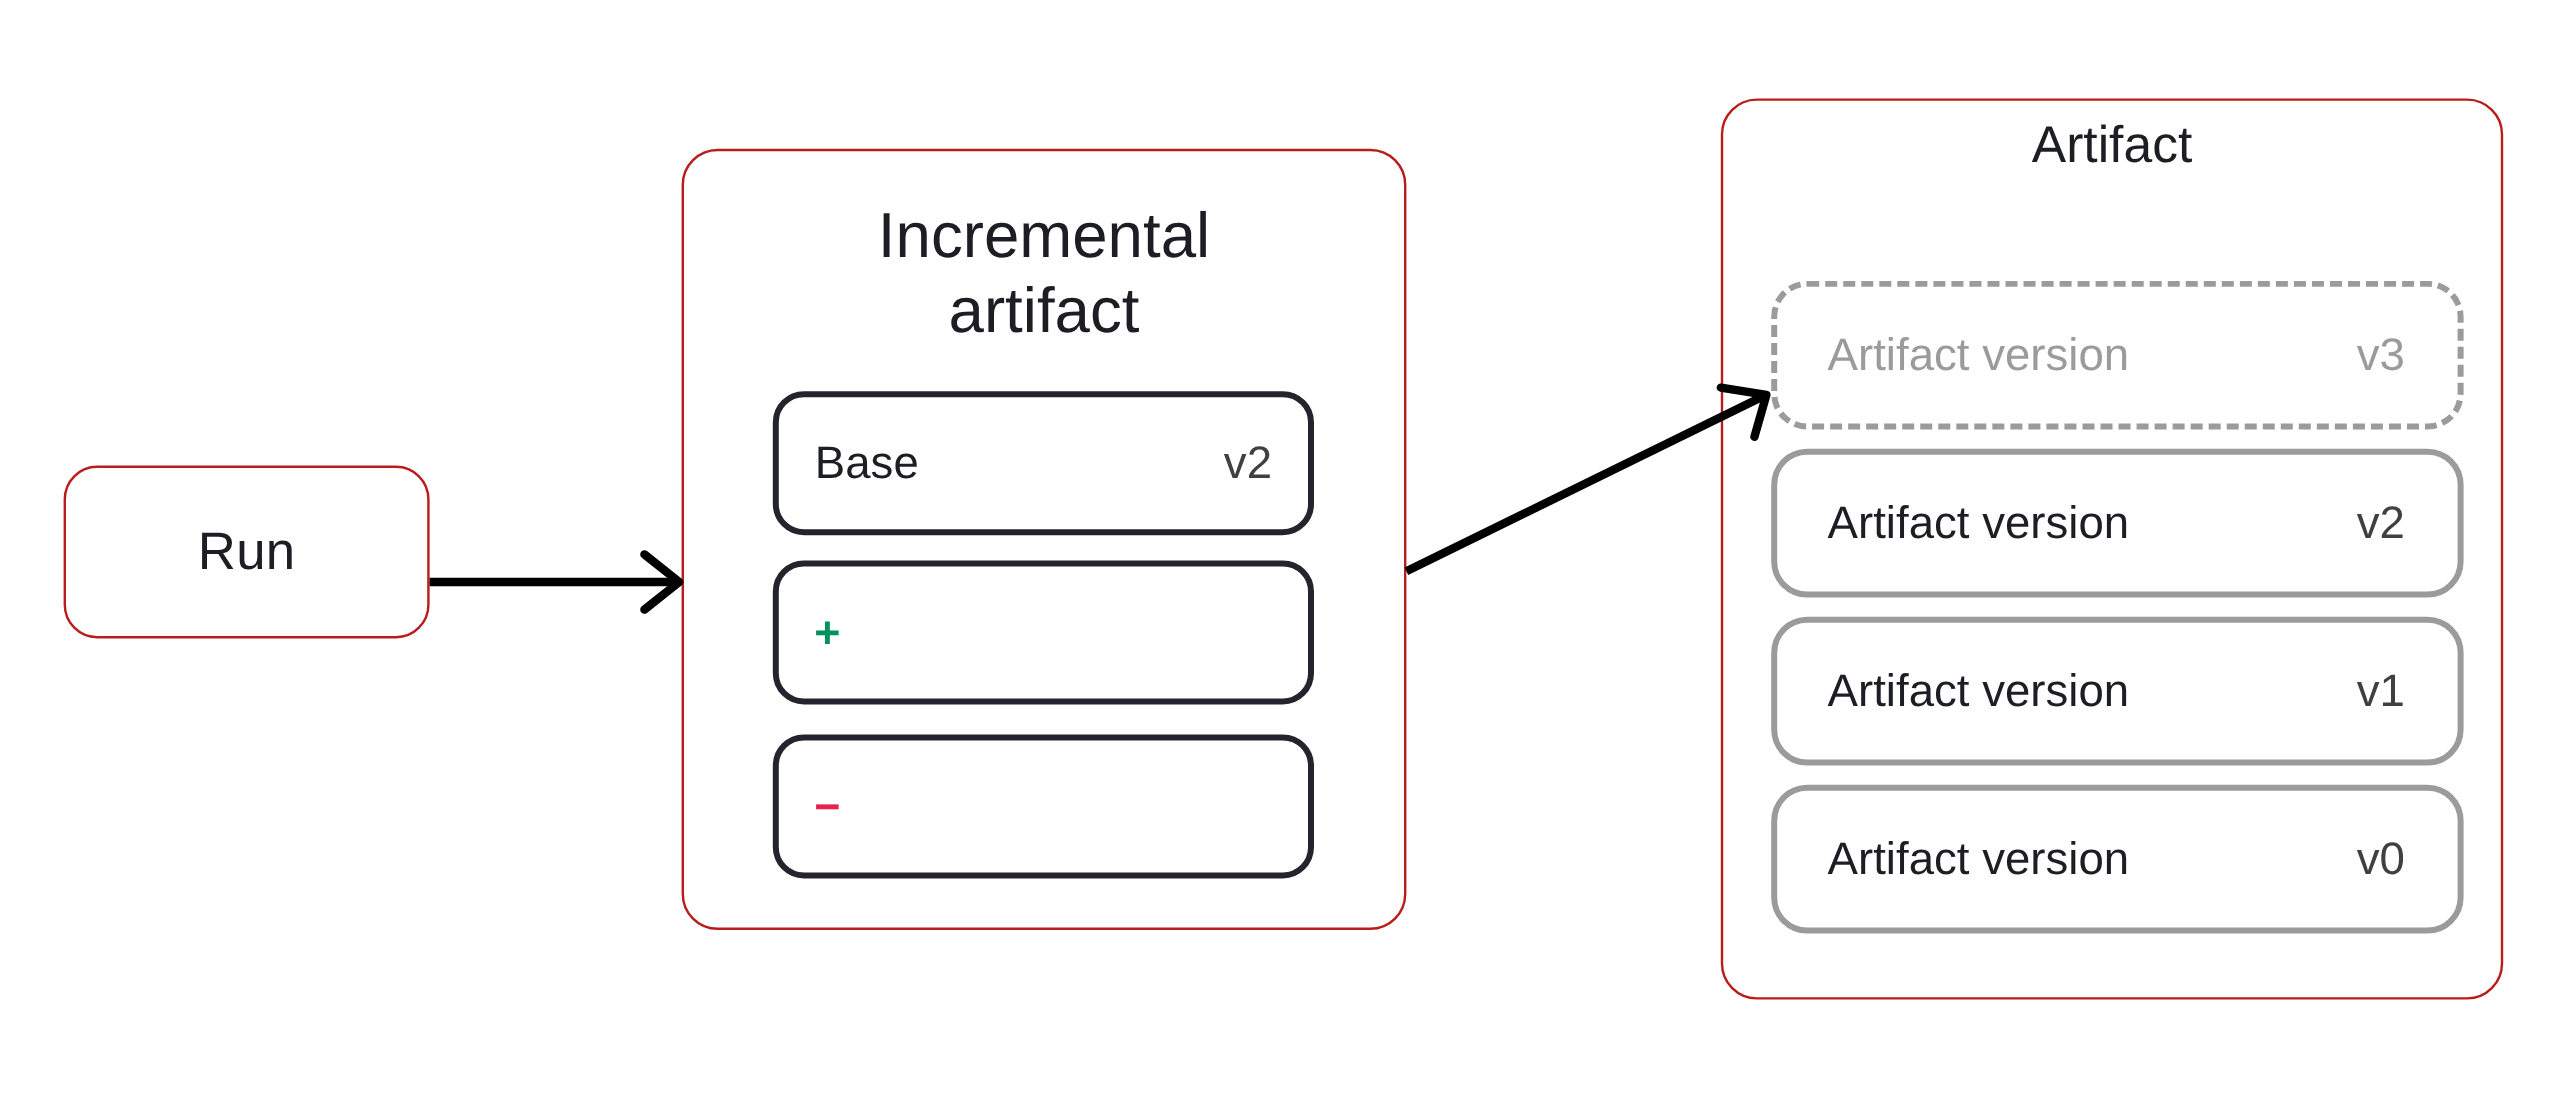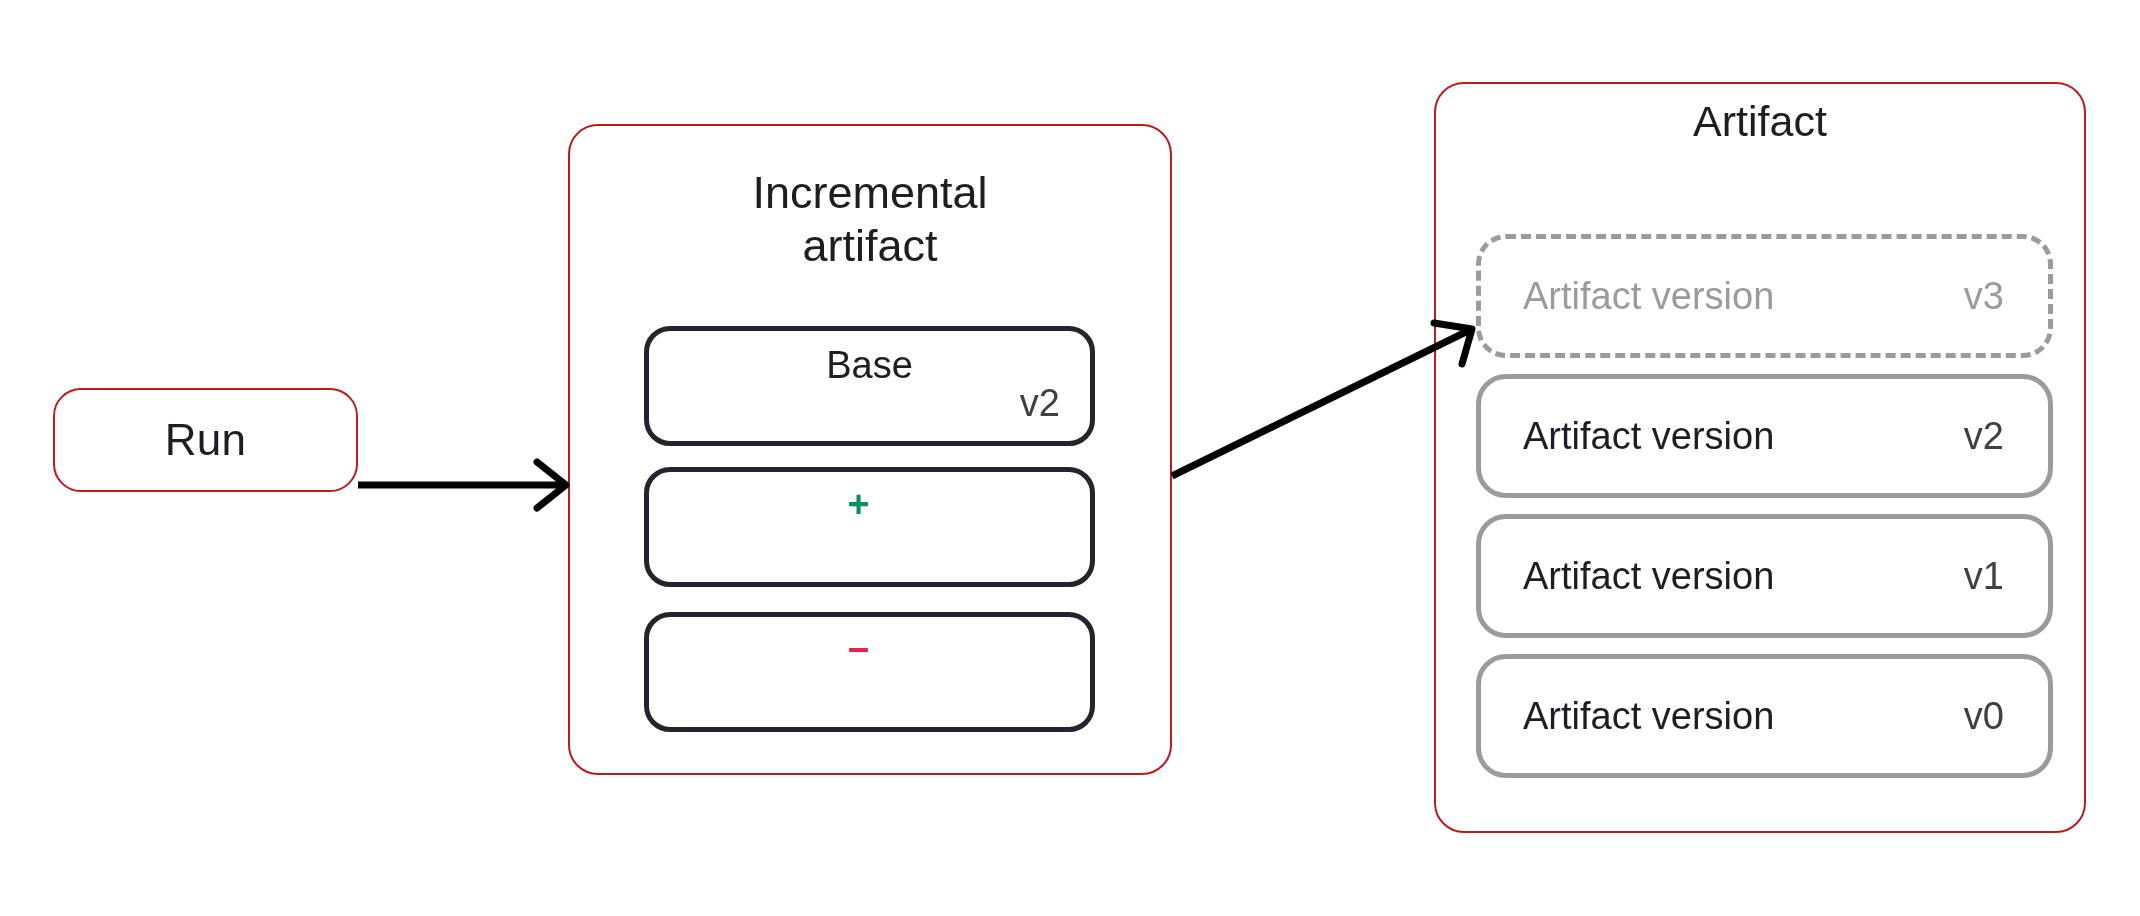--- a/index.html
+++ b/index.html
@@ -70,7 +70,7 @@
     top: 40px;
     width: 100%;
     text-align: center;
-    font-size: 45px;
+    font-size: 53px;
     line-height: 1.18;
     color: #1d1d24;
     white-space: pre-line;

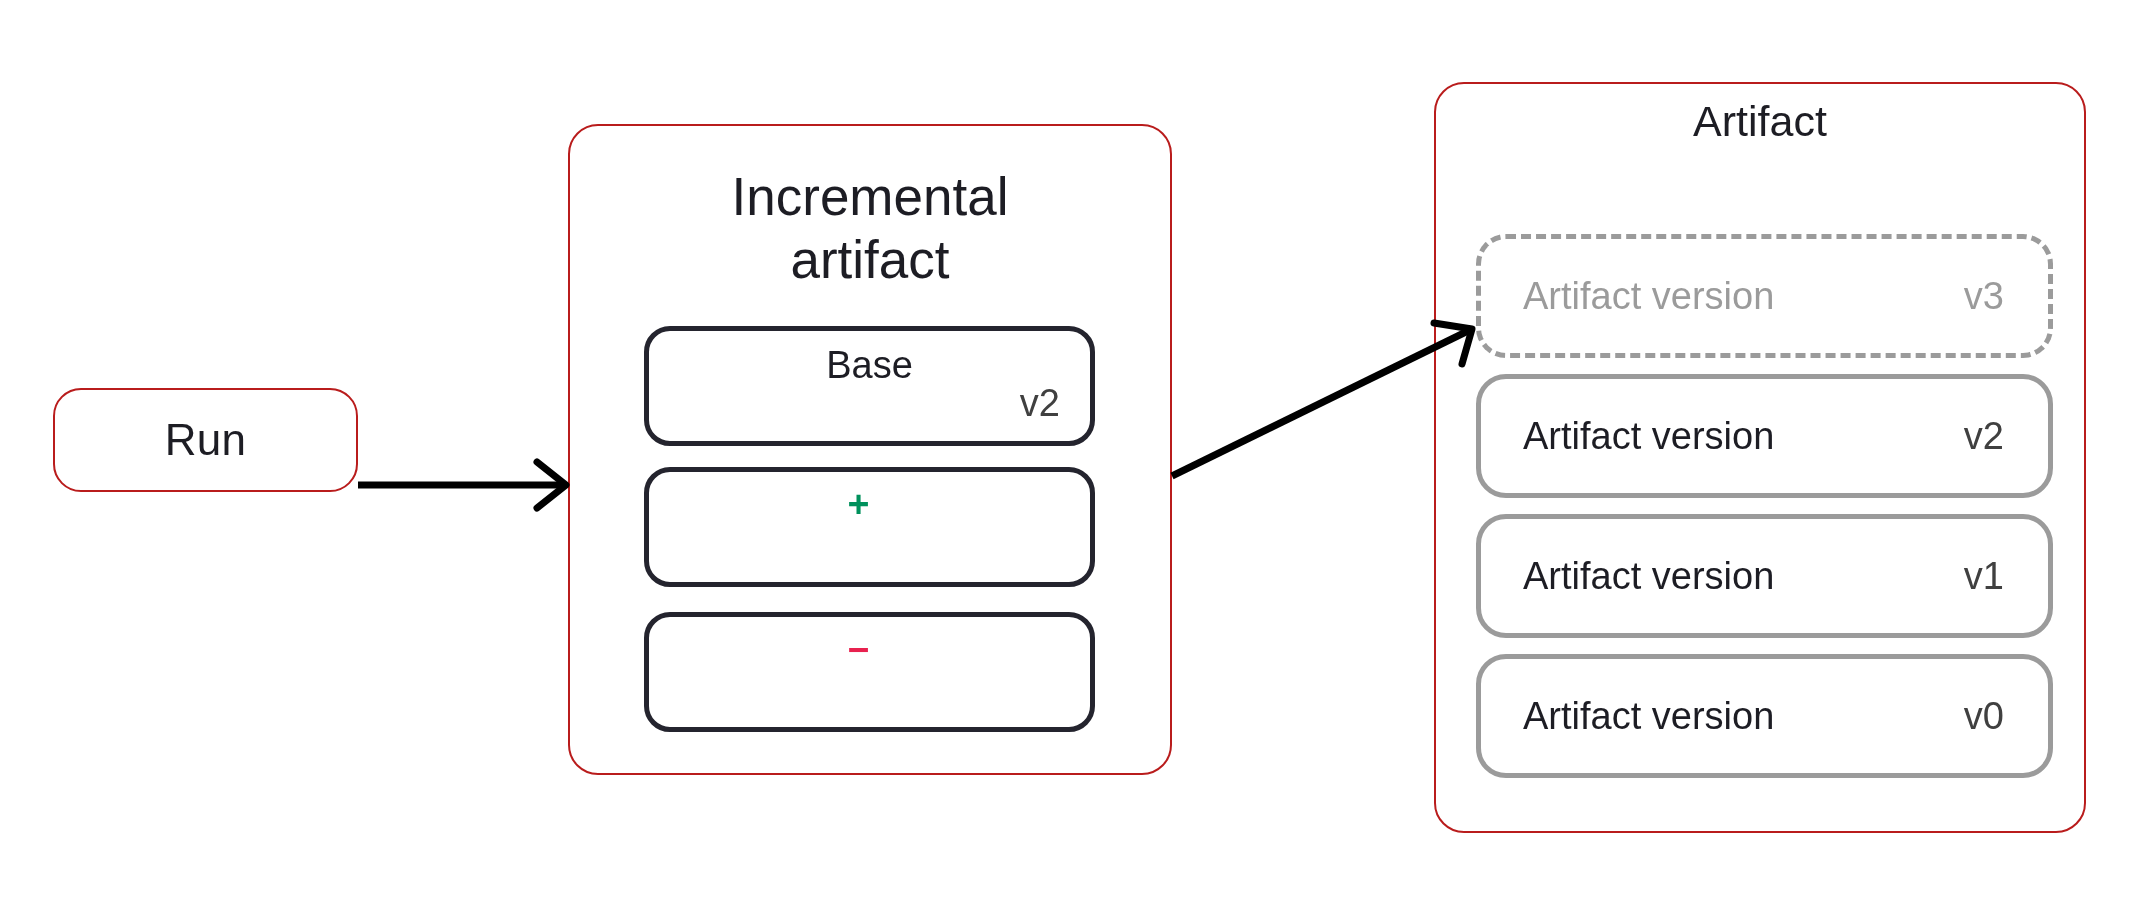--- a/index.html
+++ b/index.html
@@ -85,9 +85,8 @@
     border-radius: 26px;
     display: flex;
     align-items: center;
-    padding: 15px 30px;
+    padding: 0 30px;
     box-sizing: border-box;
-    flex-direction: column;
   }
   #inc-row-base  { top: 200px; }
   #inc-row-add   { top: 341px; }

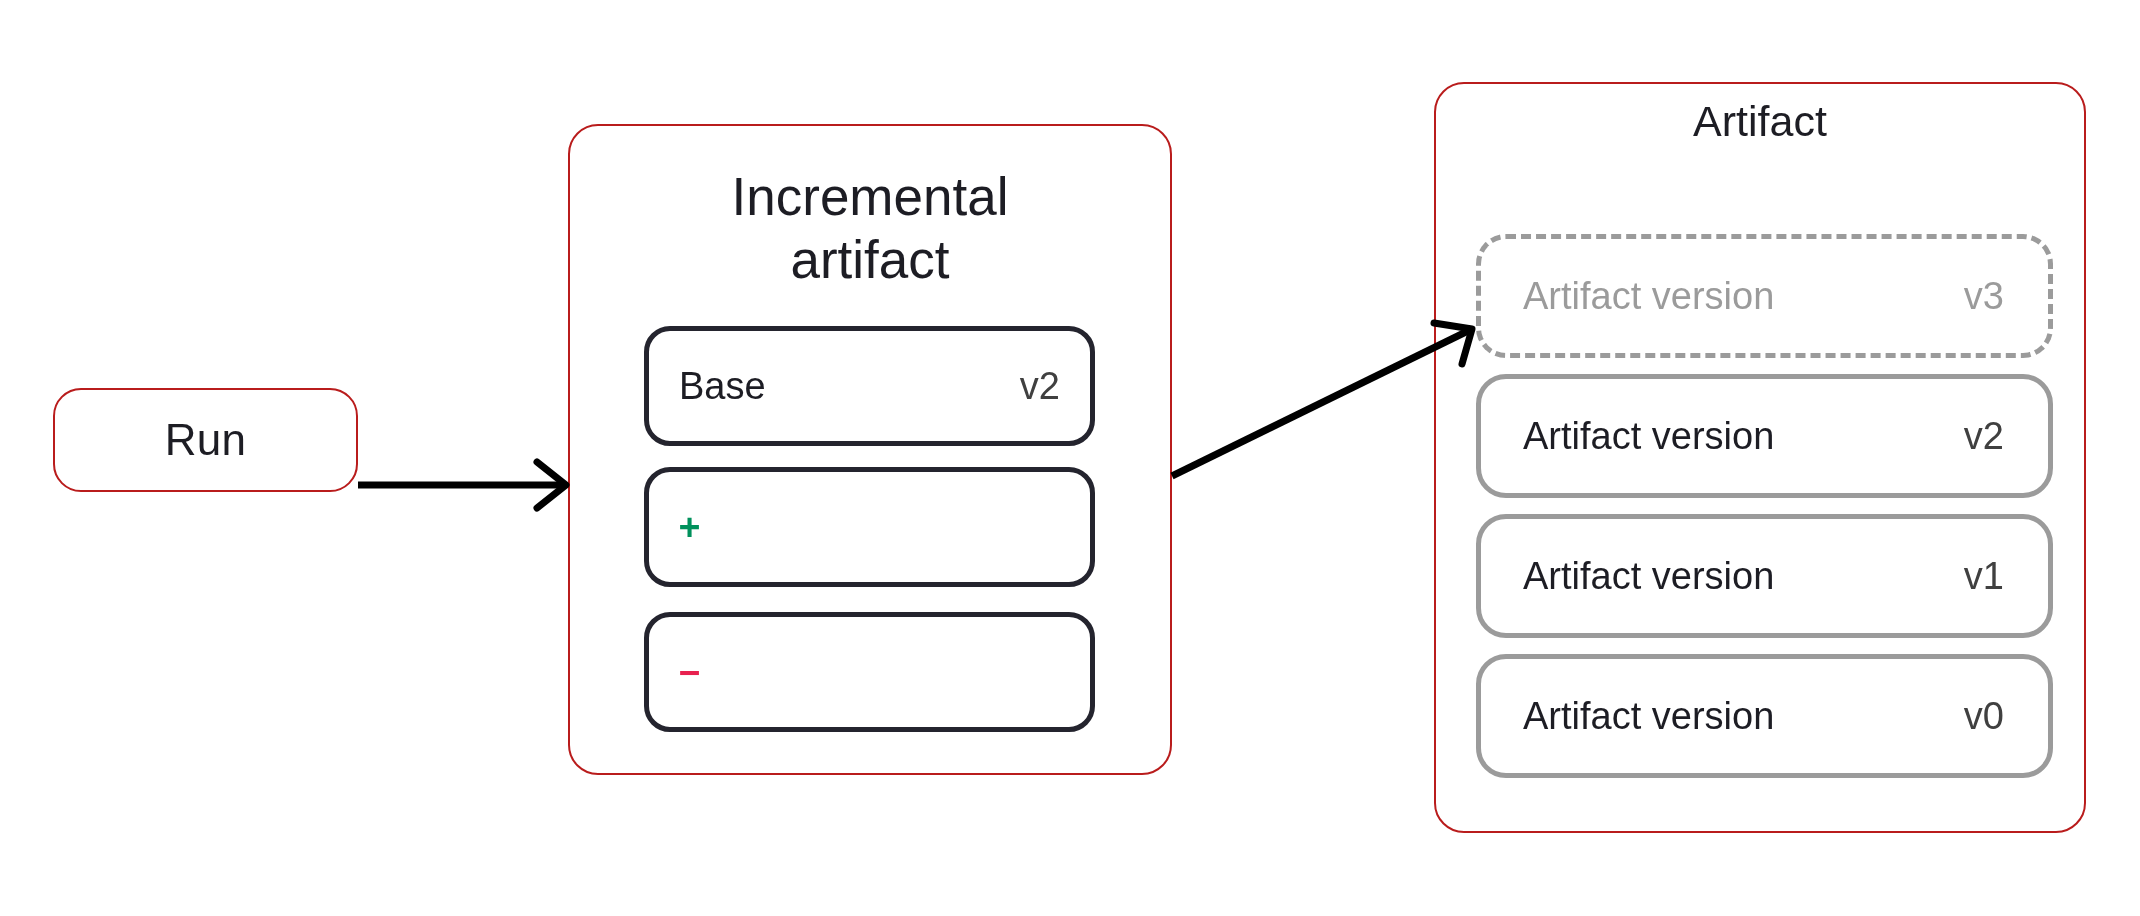--- a/index.html
+++ b/index.html
@@ -44,7 +44,7 @@
     left: 53px;
     top: 388px;
     width: 305px;
-    height: 104px;
+    height: 144px;
     border-radius: 28px;
     display: flex;
     align-items: center;

